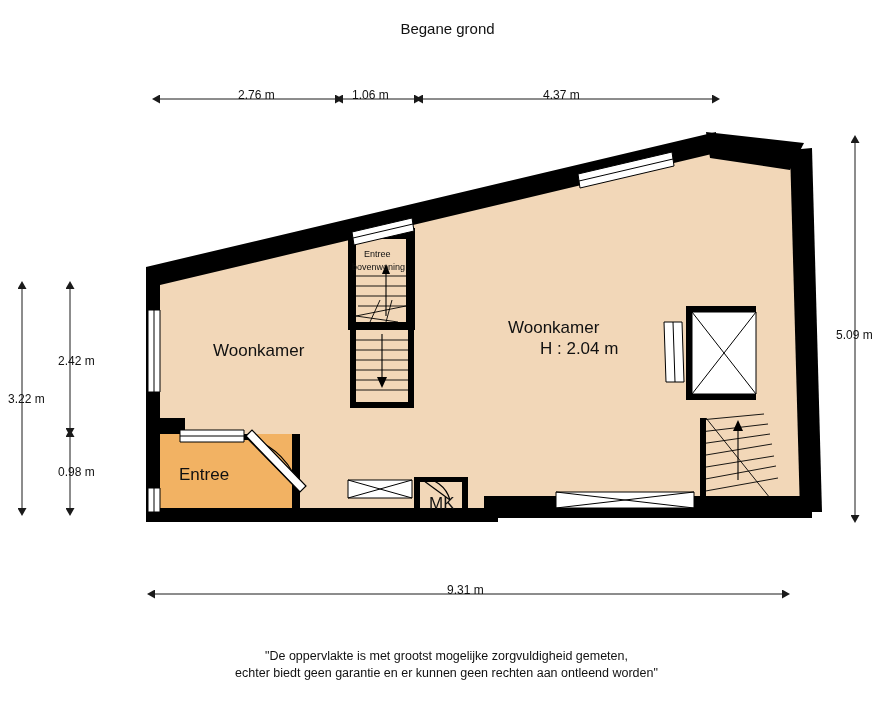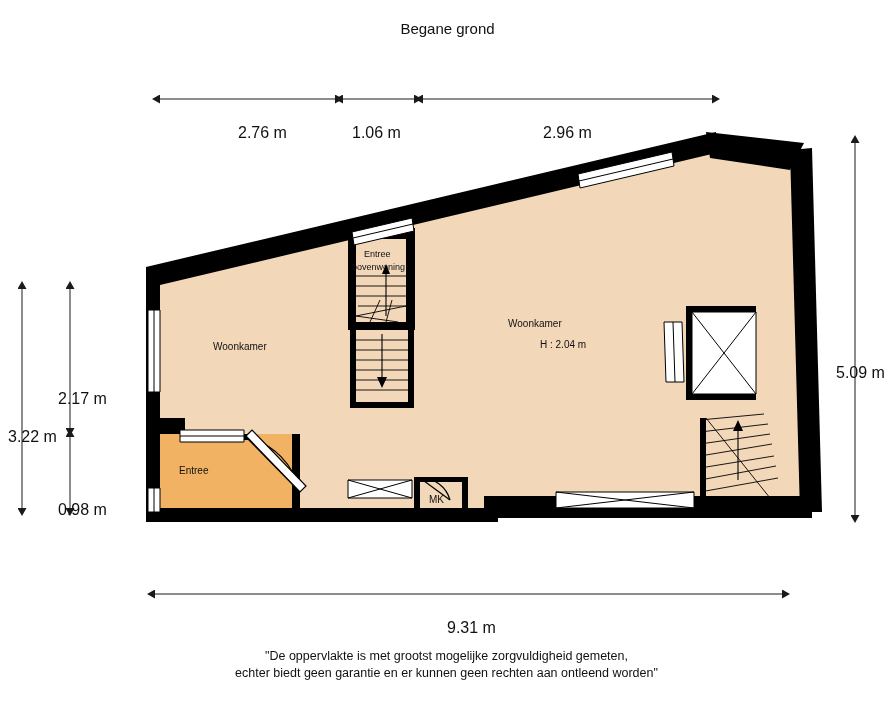--- a/index.html
+++ b/index.html
@@ -43,10 +43,9 @@
   }
   .dim-label {
     position: absolute;
-    font-size: 16px;
+    font-size: 12px;
     color: #111;
     white-space: nowrap;
-    margin-top: 36px;
   }
   .room-label {
     position: absolute;

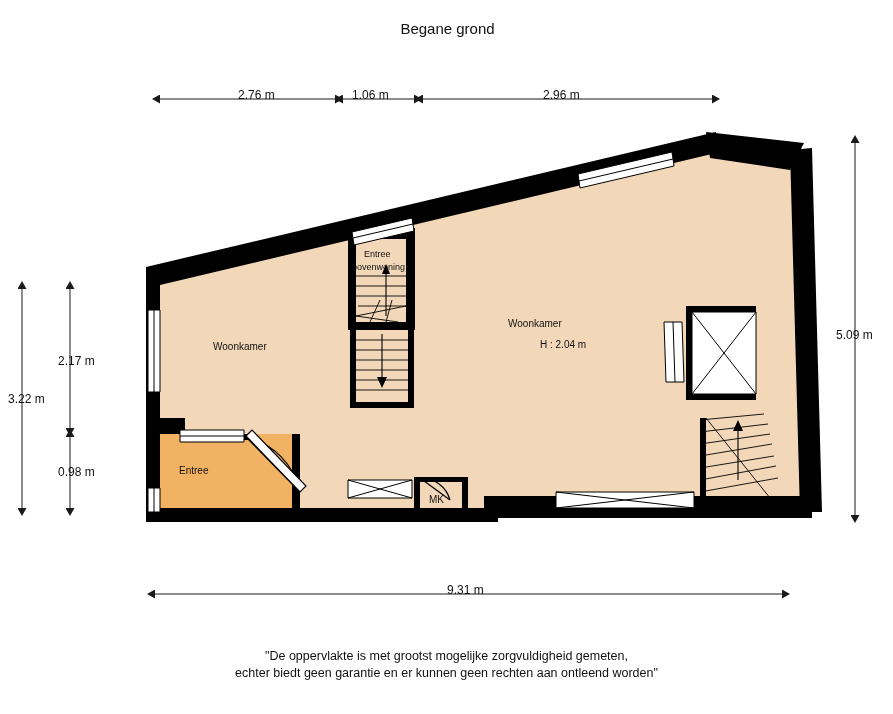--- a/index.html
+++ b/index.html
@@ -237,7 +237,7 @@
 
   <div class="dim-label" style="left:238px; top:88px;">2.76 m</div>
   <div class="dim-label" style="left:352px; top:88px;">1.06 m</div>
-  <div class="dim-label" style="left:543px; top:88px;">2.96 m</div>
+  <div class="dim-label" style="left:543px; top:88px;">4.37 m</div>
   <div class="dim-label" style="left:836px; top:328px;">5.09 m</div>
   <div class="dim-label" style="left:8px; top:392px;">3.22 m</div>
   <div class="dim-label" style="left:58px; top:354px;">2.17 m</div>

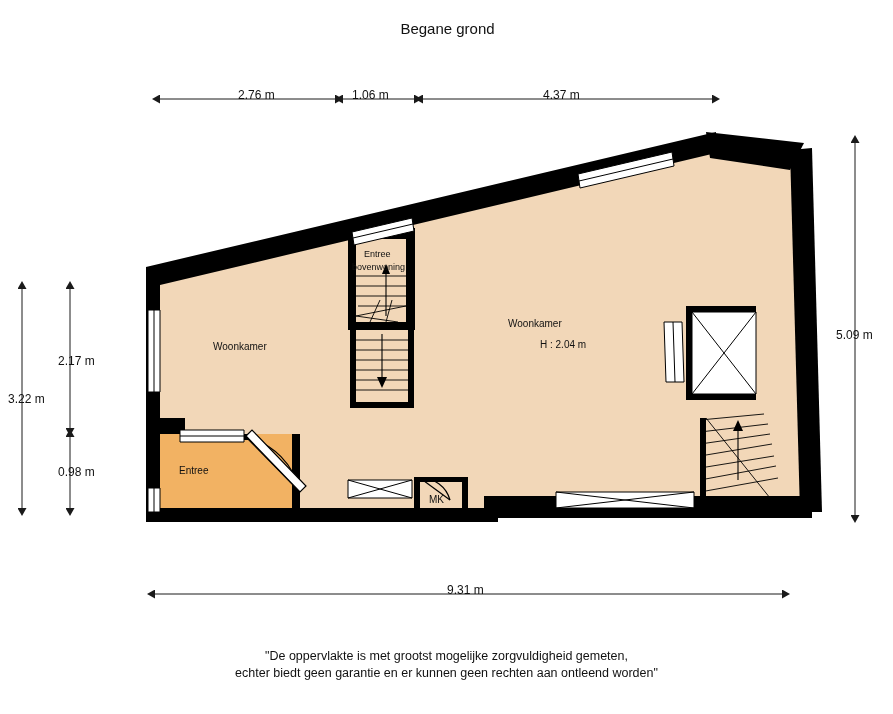--- a/index.html
+++ b/index.html
@@ -49,7 +49,7 @@
   }
   .room-label {
     position: absolute;
-    font-size: 10px;
+    font-size: 17px;
     color: #111;
     white-space: nowrap;
     text-align: center;

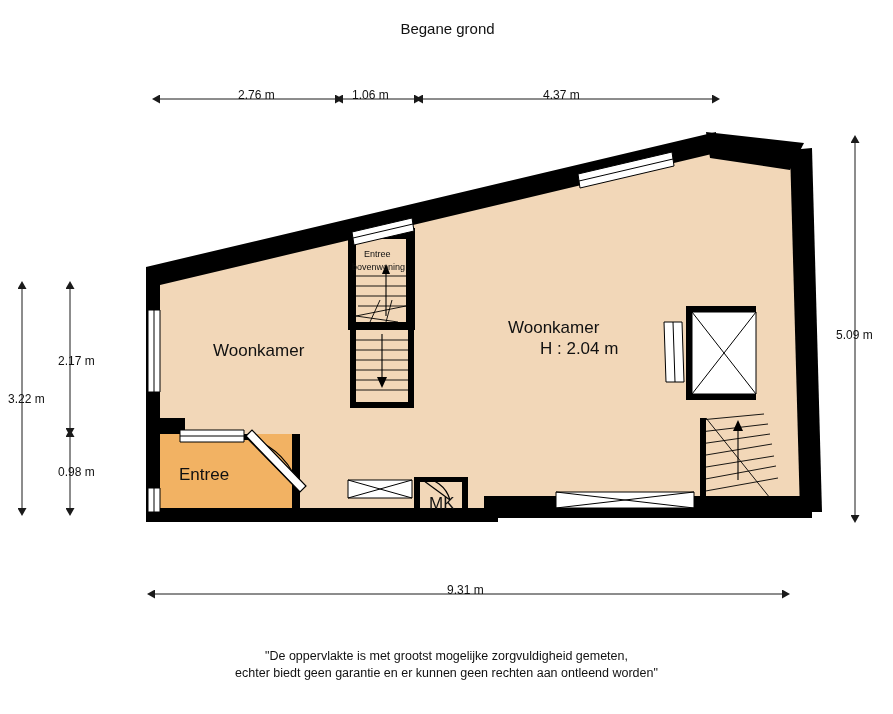--- a/index.html
+++ b/index.html
@@ -240,7 +240,7 @@
   <div class="dim-label" style="left:543px; top:88px;">4.37 m</div>
   <div class="dim-label" style="left:836px; top:328px;">5.09 m</div>
   <div class="dim-label" style="left:8px; top:392px;">3.22 m</div>
-  <div class="dim-label" style="left:58px; top:354px;">2.17 m</div>
+  <div class="dim-label" style="left:58px; top:354px;">2.42 m</div>
   <div class="dim-label" style="left:58px; top:465px;">0.98 m</div>
   <div class="dim-label" style="left:447px; top:583px;">9.31 m</div>
 

